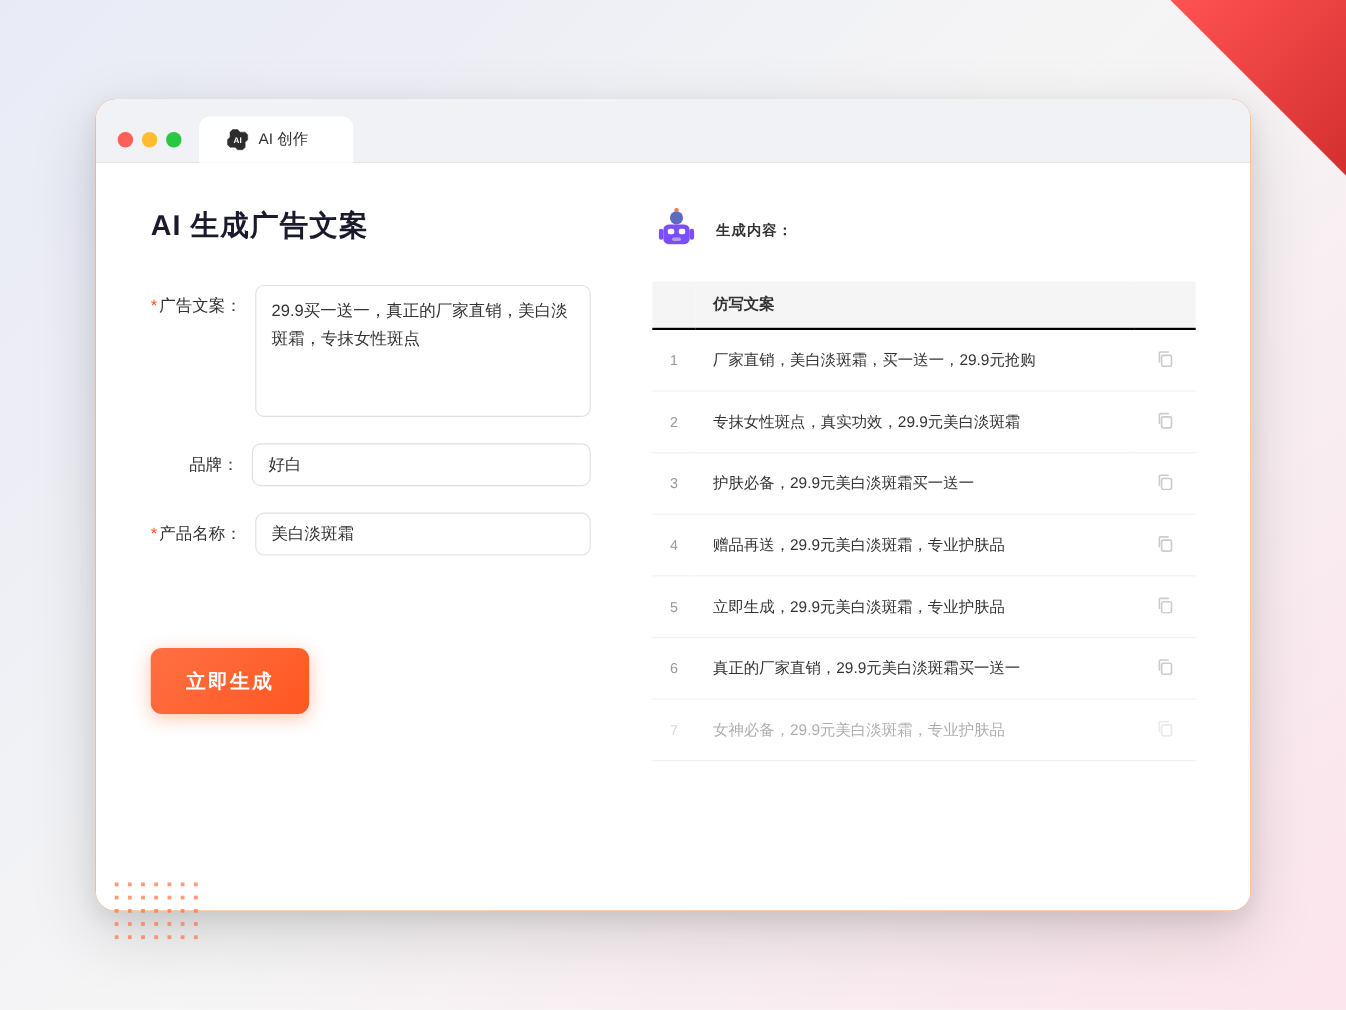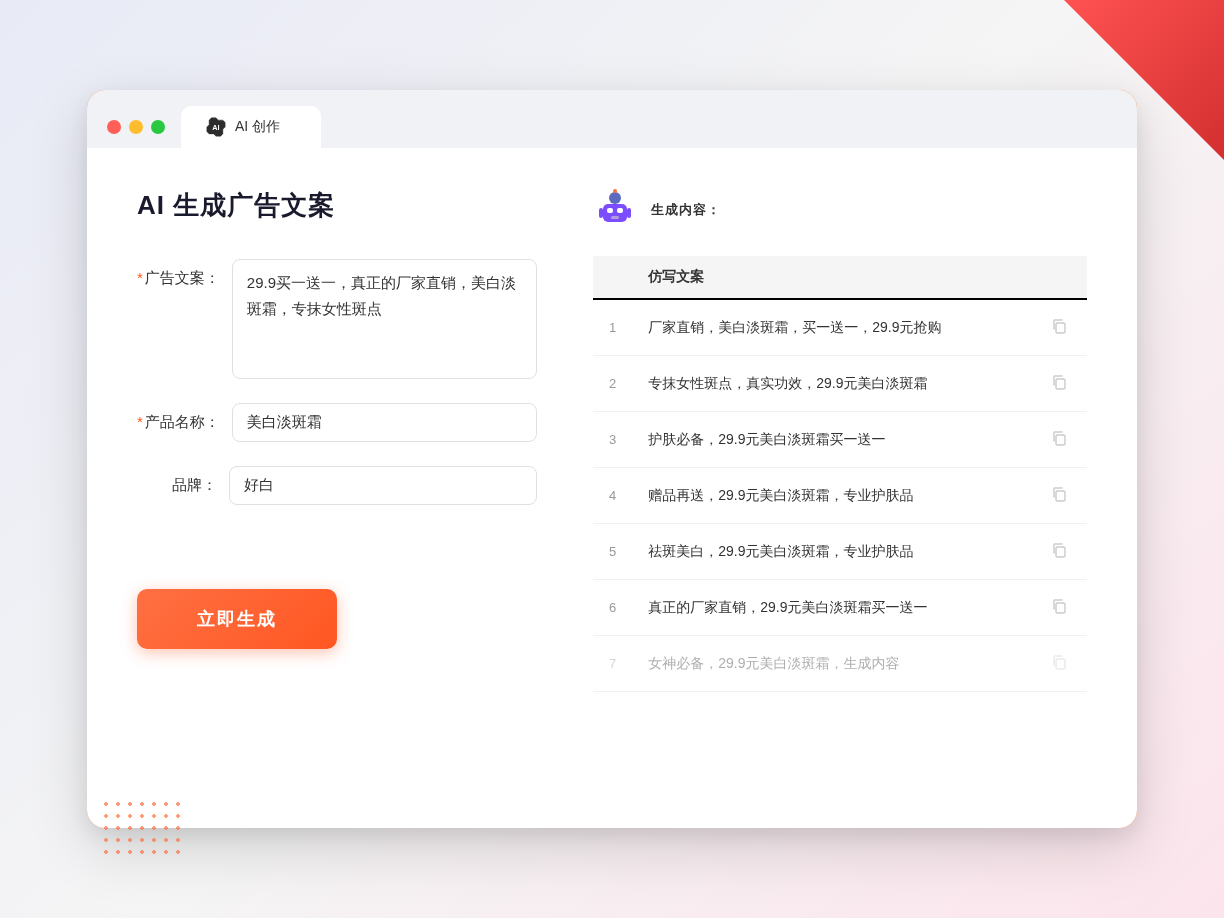--- a/index.html
+++ b/index.html
@@ -284,16 +284,16 @@
 
       
       <div class="form-row">
+        <label class="form-label">品牌：</label>
+        <input type="text" class="form-input" value="好白" style="">
+      </div>
+
+      
+      <div class="form-row">
         <label class="form-label">
           <span class="required-star">*</span><span>产品名称：</span>
         </label>
         <input type="text" class="form-input" value="美白淡斑霜" style="">
-      </div>
-
-      
-      <div class="form-row">
-        <label class="form-label">品牌：</label>
-        <input type="text" class="form-input" value="好白" style="">
       </div>
 
       <button class="generate-btn">立即生成</button>

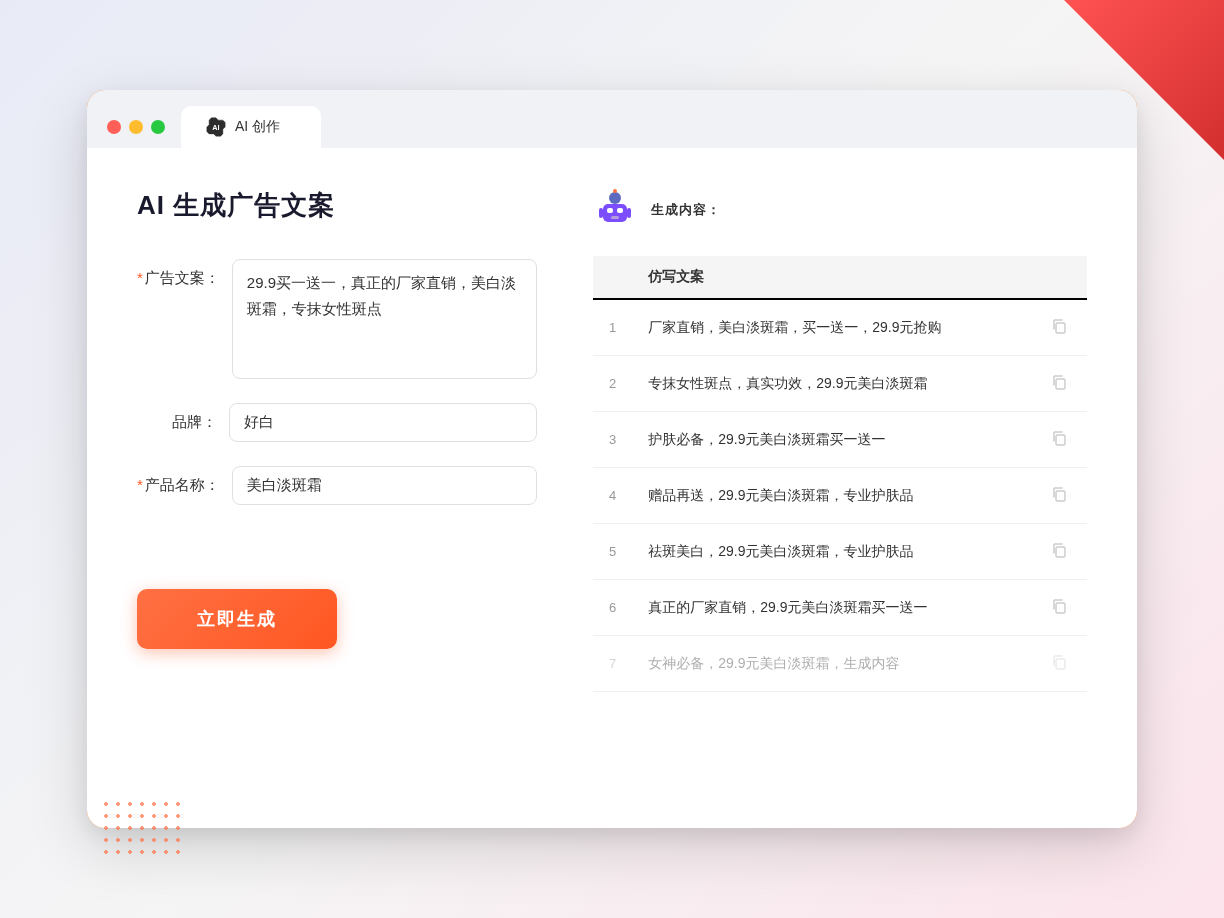--- a/index.html
+++ b/index.html
@@ -361,7 +361,7 @@
             </tr>
             <tr>
               <td class="row-num">5</td>
-              <td>祛斑美白，29.9元美白淡斑霜，专业护肤品</td>
+              <td>立即生成，29.9元美白淡斑霜，专业护肤品</td>
               <td class="copy-icon"><button class="copy-btn"><svg width="16" height="16" viewBox="0 0 16 16" fill="none">
                     <rect x="5" y="5" width="9" height="10" rx="1.5" stroke="#ccc" stroke-width="1.5"></rect>
                     <path d="M3 11V3a1 1 0 011-1h7" stroke="#ccc" stroke-width="1.5" stroke-linecap="round"></path>

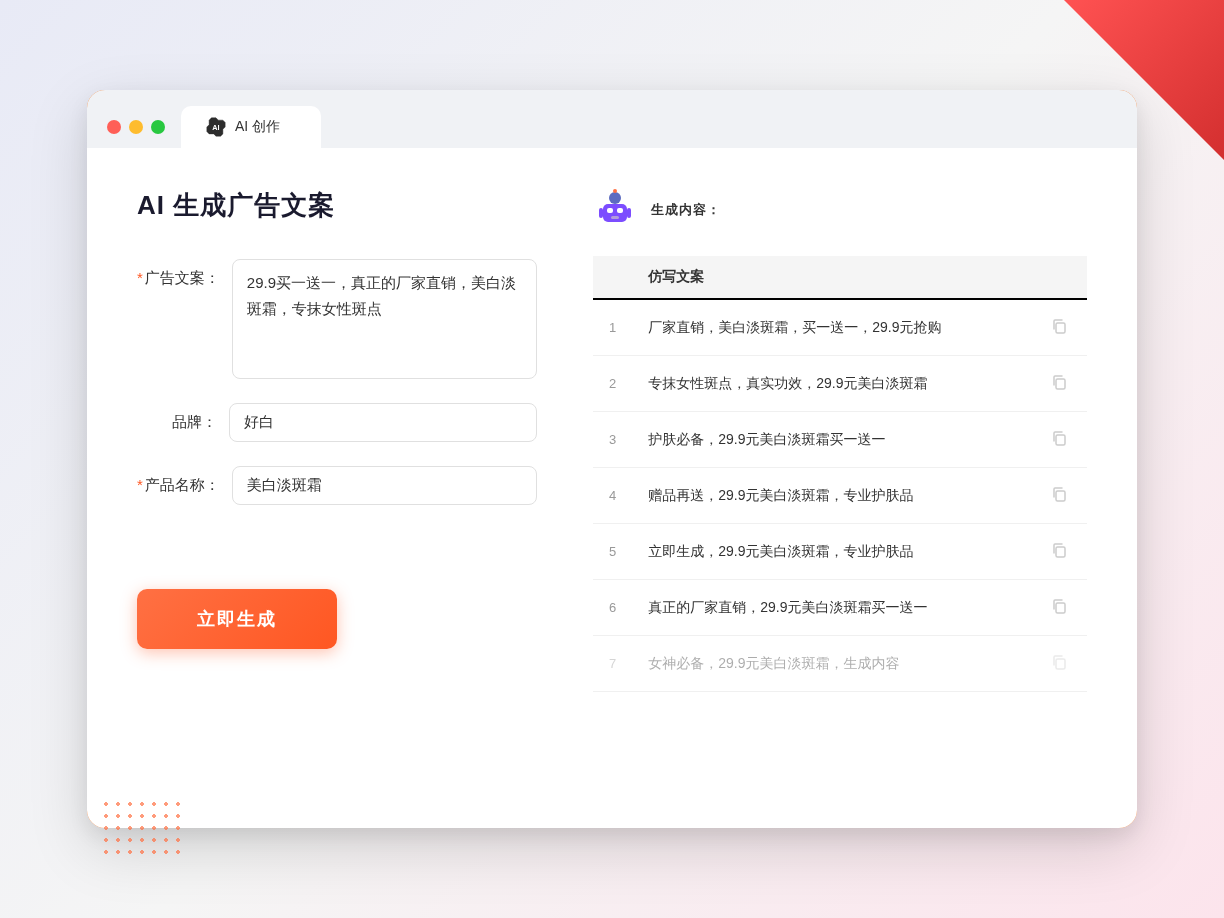--- a/index.html
+++ b/index.html
@@ -160,7 +160,7 @@
       color: white;
       border: none;
       border-radius: 10px;
-      padding: 18px 60px;
+      padding: 18px 32px;
       font-size: 18px;
       font-weight: 600;
       cursor: pointer;

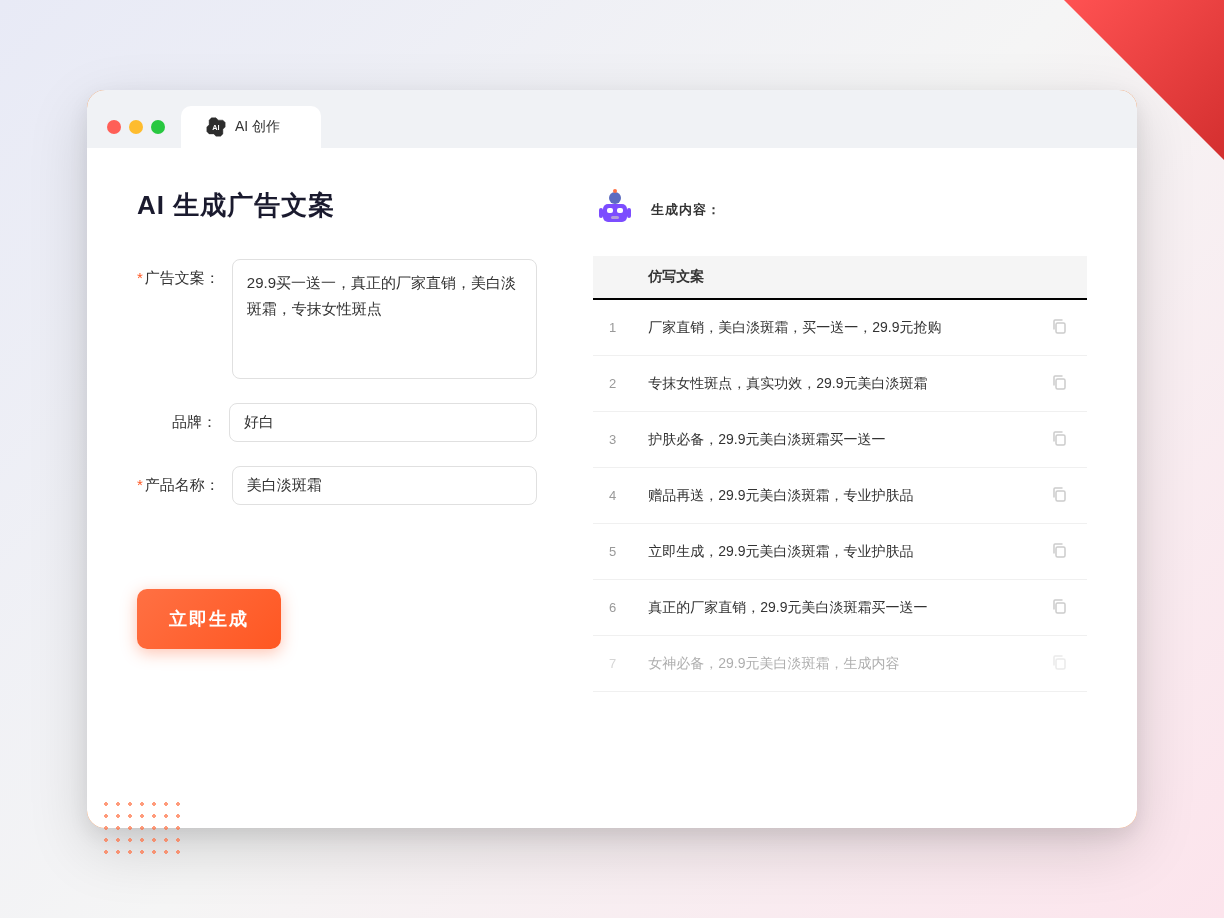--- a/index.html
+++ b/index.html
@@ -377,7 +377,7 @@
             </tr>
             <tr style="opacity: 0.4;">
               <td class="row-num">7</td>
-              <td>女神必备，29.9元美白淡斑霜，生成内容</td>
+              <td>女神必备，29.9元美白淡斑霜，专业护肤品</td>
               <td class="copy-icon"><button class="copy-btn"><svg width="16" height="16" viewBox="0 0 16 16" fill="none">
                     <rect x="5" y="5" width="9" height="10" rx="1.5" stroke="#ccc" stroke-width="1.5"></rect>
                     <path d="M3 11V3a1 1 0 011-1h7" stroke="#ccc" stroke-width="1.5" stroke-linecap="round"></path>

